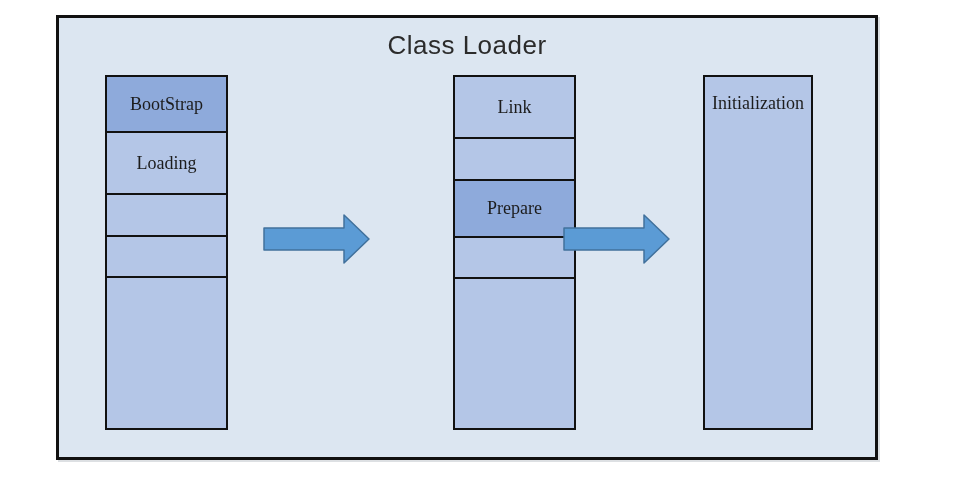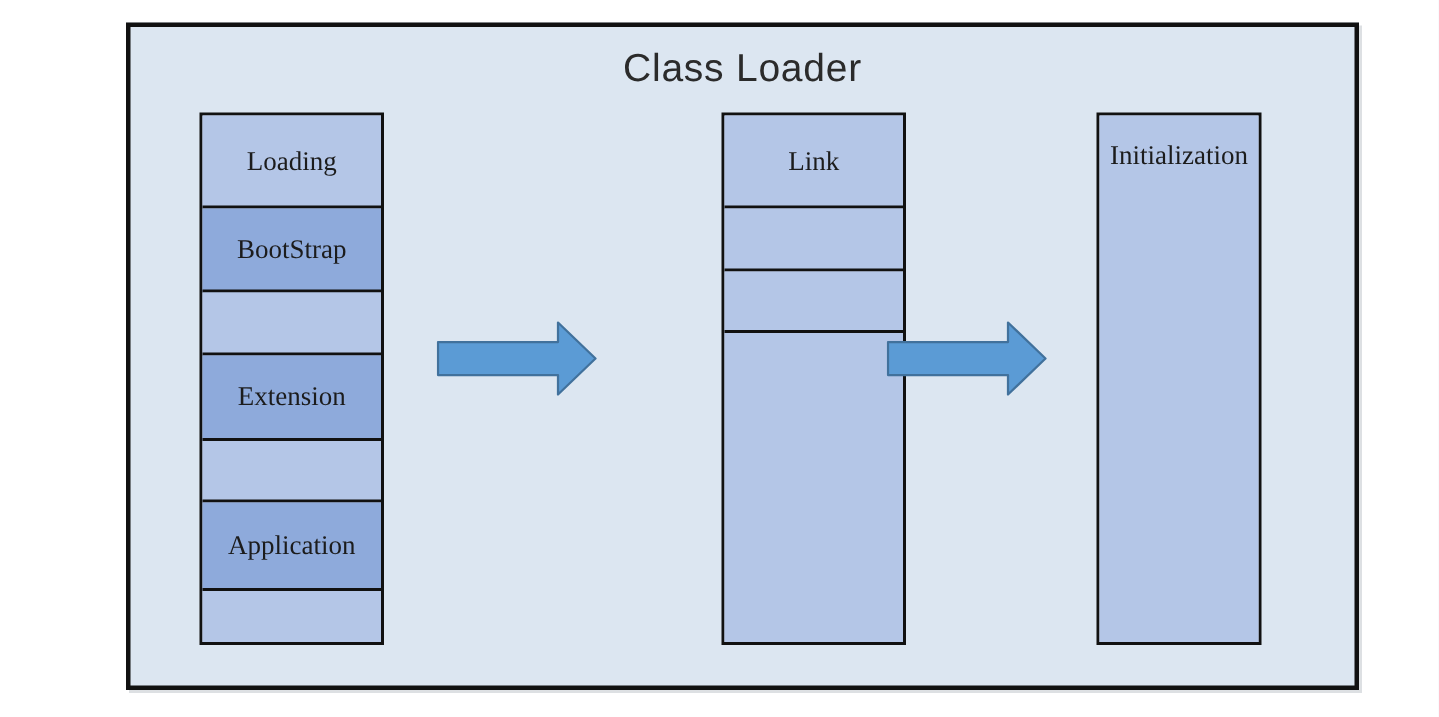--- a/index.html
+++ b/index.html
@@ -17,7 +17,7 @@
   }
   .frame {
     position: absolute;
-    left: 84px;
+    left: 56px;
     top: 15px;
     width: 822px;
     height: 445px;

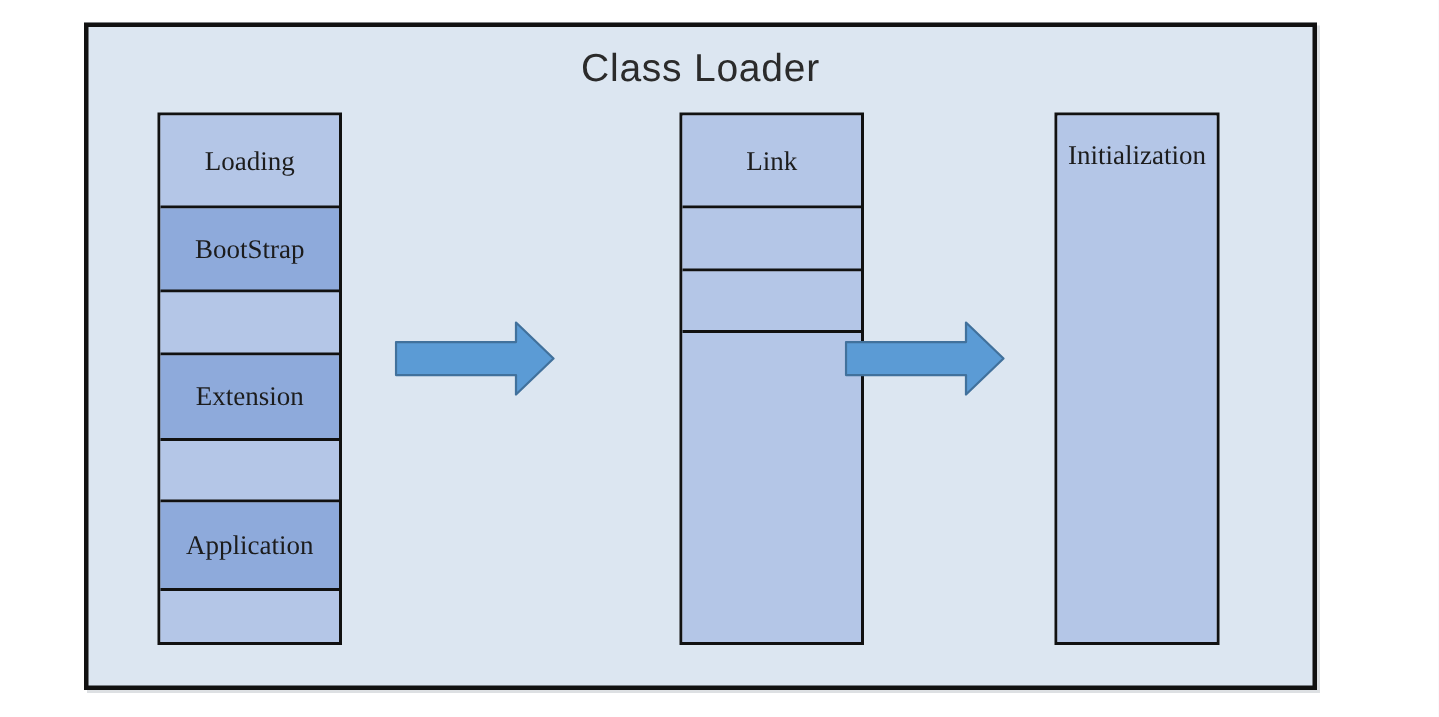--- a/index.html
+++ b/index.html
@@ -93,11 +93,11 @@
     <div class="title">Class Loader</div>
 
     <div class="col col-left">
+      <div class="cell dark h2">
+        <span>BootStrap</span>
+      </div>
       <div class="cell light h1">
         <span>Loading</span>
-      </div>
-      <div class="cell dark h2">
-        <span>BootStrap</span>
       </div>
       <div class="cell light h3">
         <span></span>

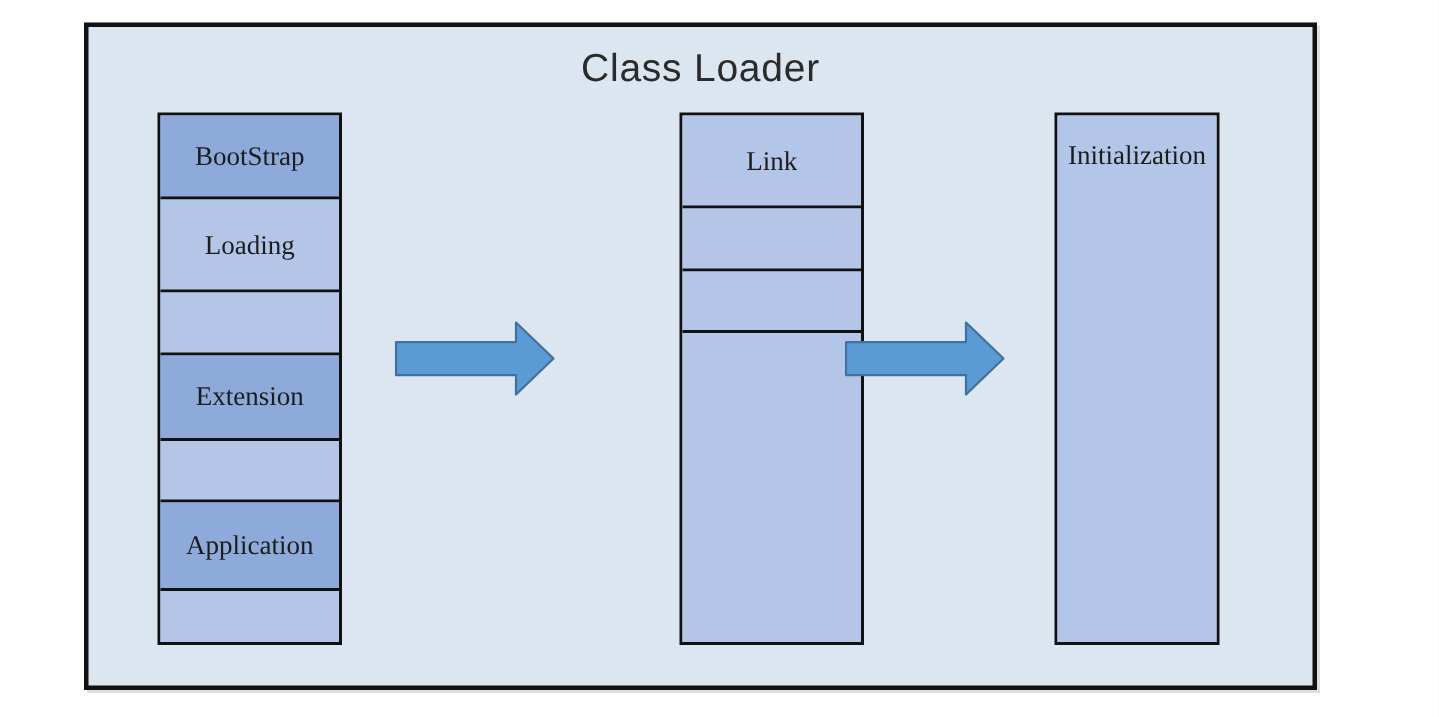--- a/index.html
+++ b/index.html
@@ -127,6 +127,9 @@
       <div class="cell light h3">
         <span></span>
       </div>
+      <div class="cell dark h4">
+        <span>Prepare</span>
+      </div>
       <div class="cell light h5">
         <span></span>
       </div>

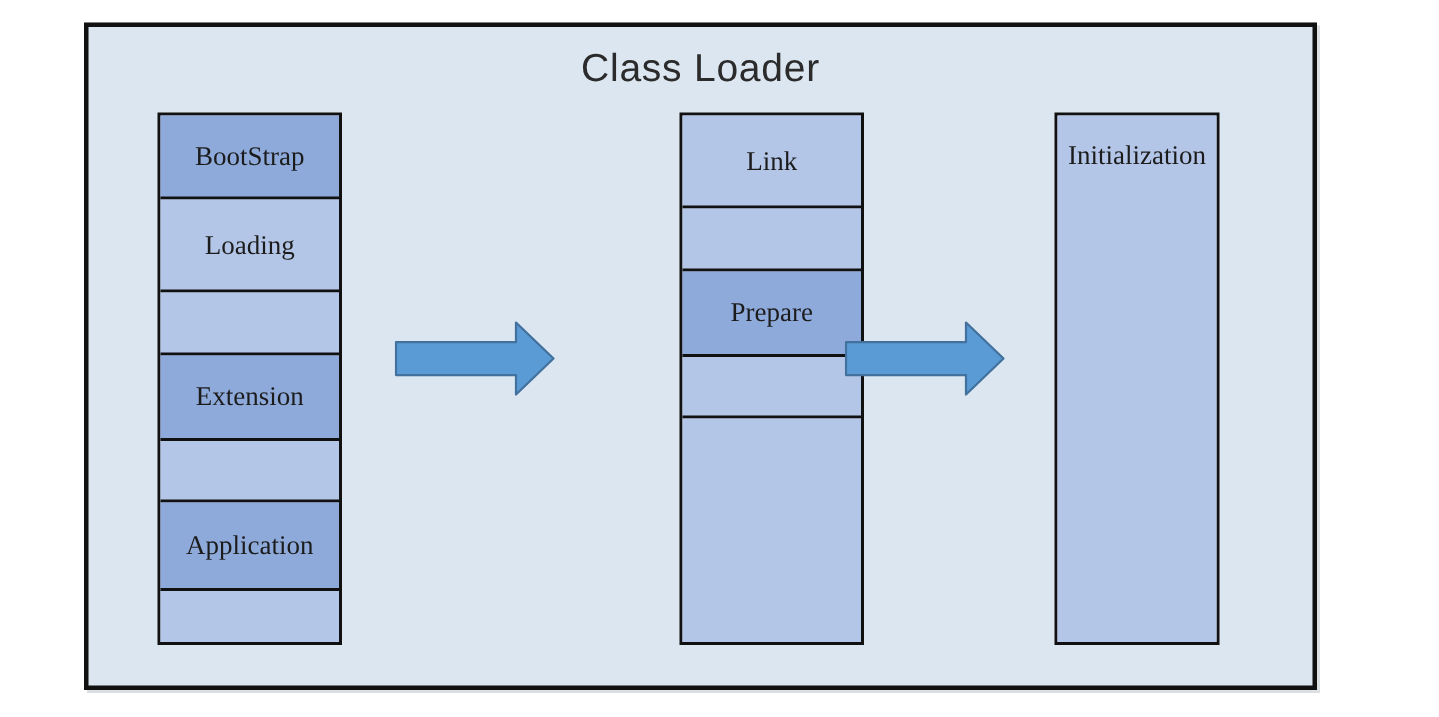--- a/index.html
+++ b/index.html
@@ -102,9 +102,6 @@
       <div class="cell light h3">
         <span></span>
       </div>
-      <div class="cell dark h4">
-        <span>Extension</span>
-      </div>
       <div class="cell light h5">
         <span></span>
       </div>

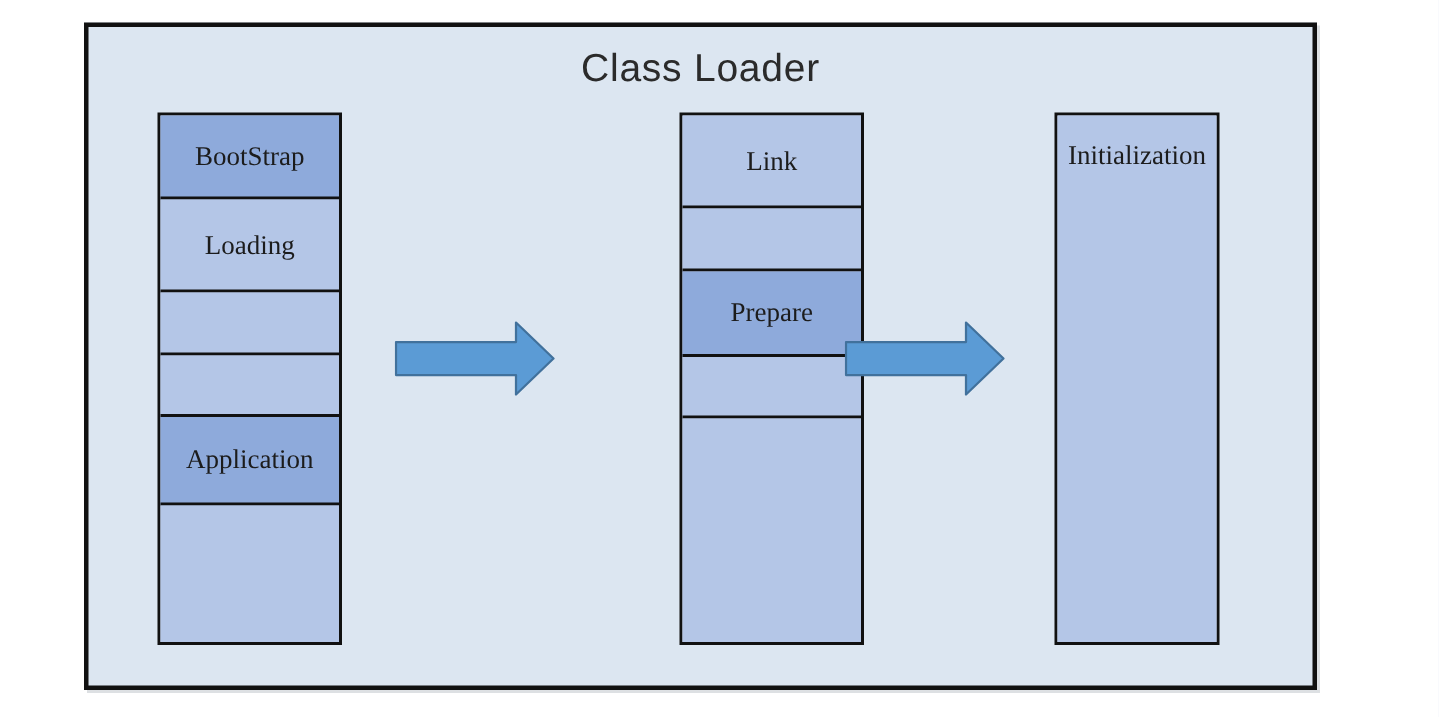--- a/index.html
+++ b/index.html
@@ -105,9 +105,6 @@
       <div class="cell light h5">
         <span></span>
       </div>
-      <div class="cell dark h6">
-        <span>Application</span>
-      </div>
       <div class="cell light">
         <span></span>
       </div>

